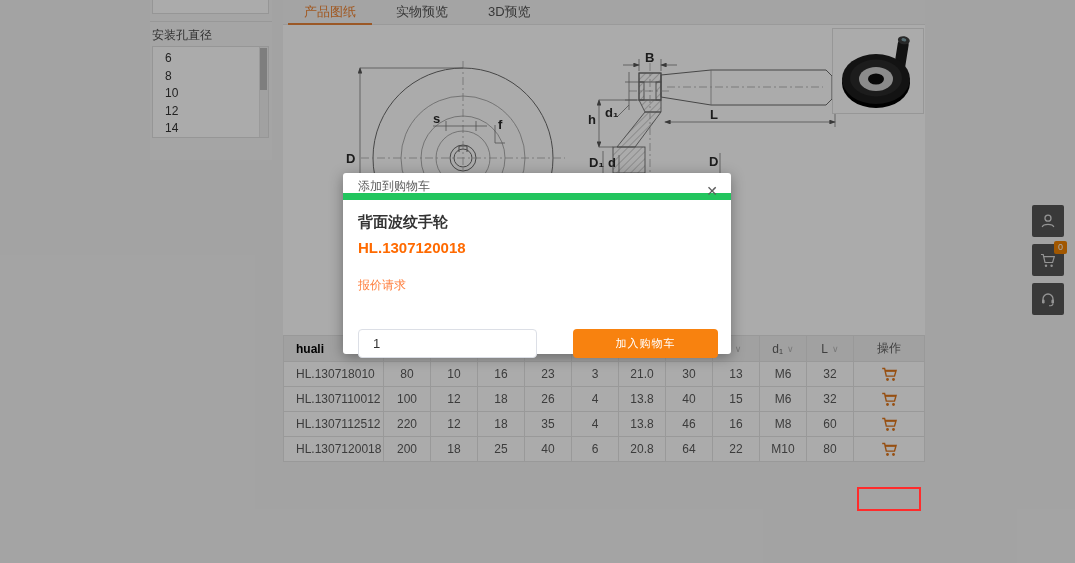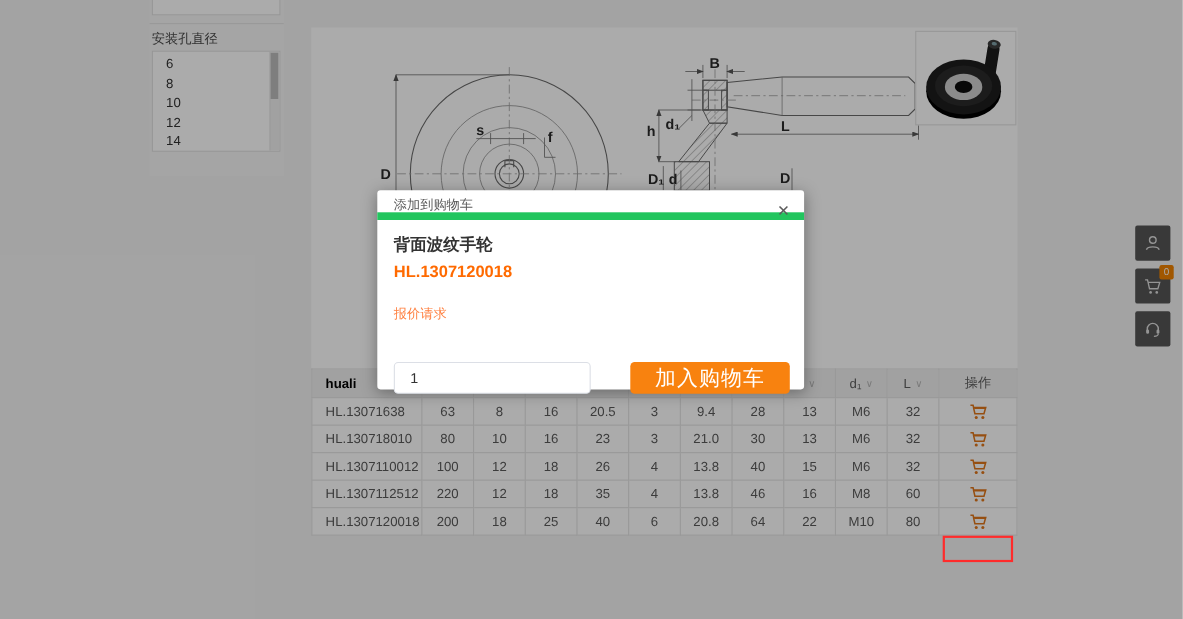--- a/index.html
+++ b/index.html
@@ -111,6 +111,11 @@
 
 <div class="content">
 
+  <div class="tabbar">
+    <div class="tab active">产品图纸</div>
+    <div class="tab">实物预览</div>
+    <div class="tab">3D预览</div>
+  </div>
 
   <div class="drawing-area">
     <svg class="tech" width="642" height="310" viewBox="0 0 642 310">

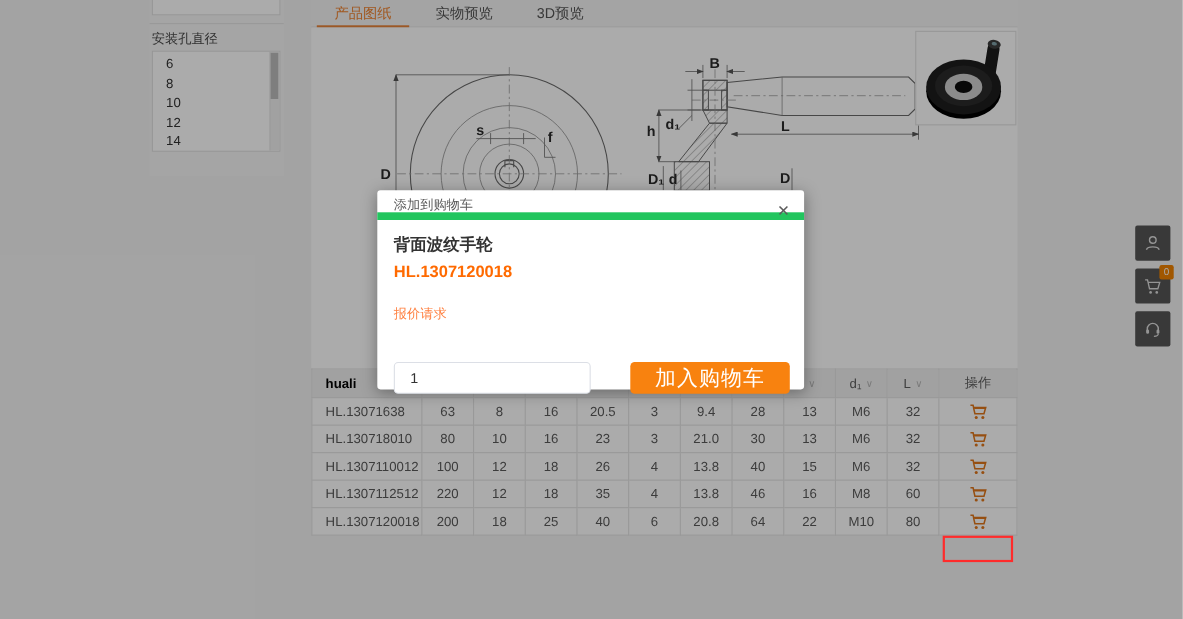--- a/index.html
+++ b/index.html
@@ -12,7 +12,7 @@
   }
 
   
-  .filter-panel { position:absolute; left:136px; top:0; width:122px; height:160px;
+  .filter-panel { position:absolute; left:150px; top:0; width:122px; height:160px;
     background:#f7f7f7; }
   .trunc-box { position:absolute; left:2px; top:-6px; width:117px; height:20px;
     background:#fff; border:1px solid #e0e0e0; }

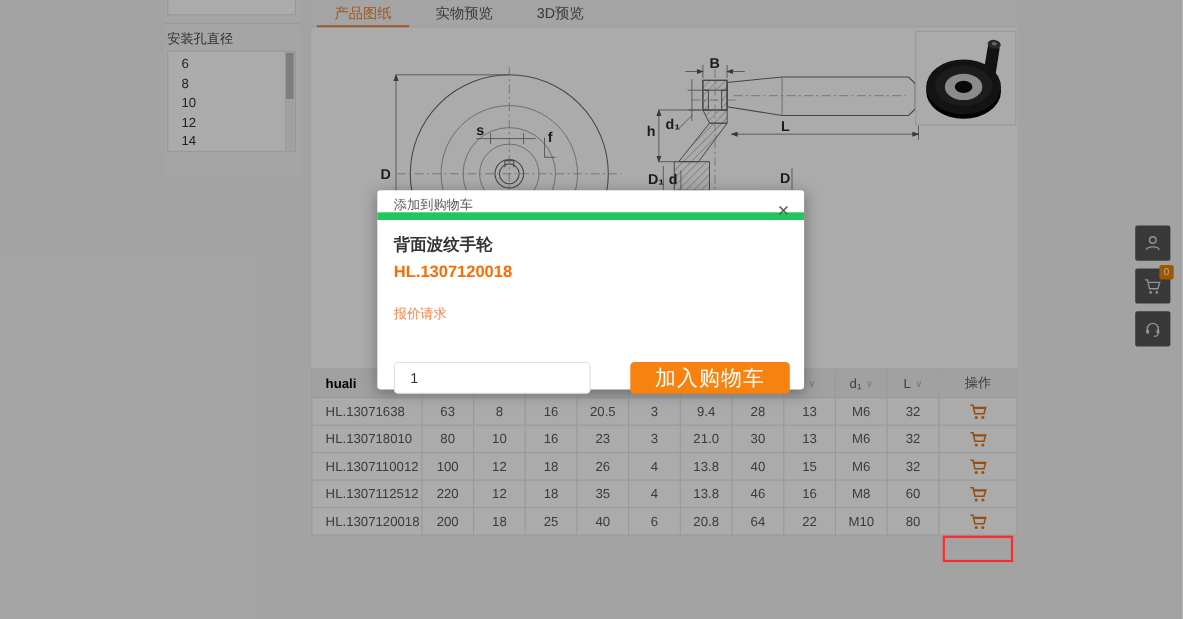--- a/index.html
+++ b/index.html
@@ -77,7 +77,7 @@
   .qty-input { width:179px; height:29px; border:1px solid #dcdfe6; border-radius:4px;
     font-size:13px; color:#333; padding-left:14px; outline:none; font-family:inherit; }
   .add-btn { position:absolute; right:-2px; top:0; width:145px; height:29px;
-    background:#f8820f; border:none; border-radius:4px; color:#fff; font-size:19px;
+    background:#f8820f; border:none; border-radius:4px; color:#fff; font-size:11px;
     letter-spacing:1px; cursor:pointer; font-family:inherit; }
 
   

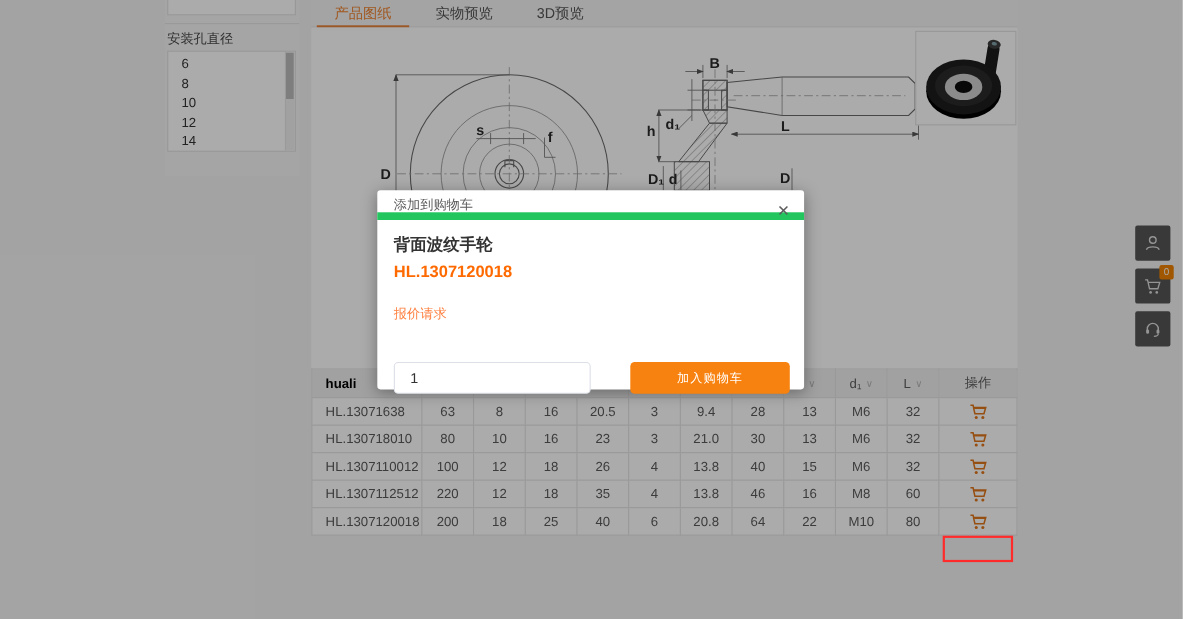--- a/index.html
+++ b/index.html
@@ -255,27 +255,6 @@
       </tr>
     </thead>
     <tbody>
-        <tr>
-          <td class="code">HL.13071638</td>
-          <td>63</td>
-          <td>8</td>
-          <td>16</td>
-          <td>20.5</td>
-          <td>3</td>
-          <td>9.4</td>
-          <td>28</td>
-          <td>13</td>
-          <td>M6</td>
-          <td>32</td>
-          <td class="action">
-  <svg width="17" height="15" viewBox="0 0 17 15">
-    <path d="M1.2 1.5h2.4l.5 2h11l-1.6 5.6H5.3L4 3.5" stroke="#e0761a" stroke-width="1.4" fill="none"></path>
-    <rect x="4.6" y="3.5" width="10.2" height="1.3" fill="#e0761a"></rect>
-    <circle cx="6.5" cy="12.5" r="1.4" fill="#e0761a"></circle>
-    <circle cx="12.5" cy="12.5" r="1.4" fill="#e0761a"></circle>
-  </svg>
-</td>
-        </tr>
         <tr>
           <td class="code">HL.130718010</td>
           <td>80</td>

